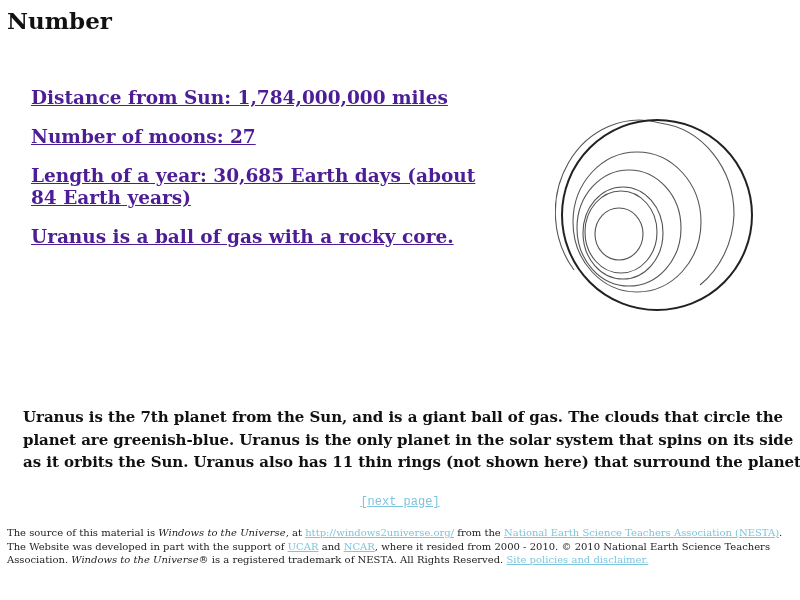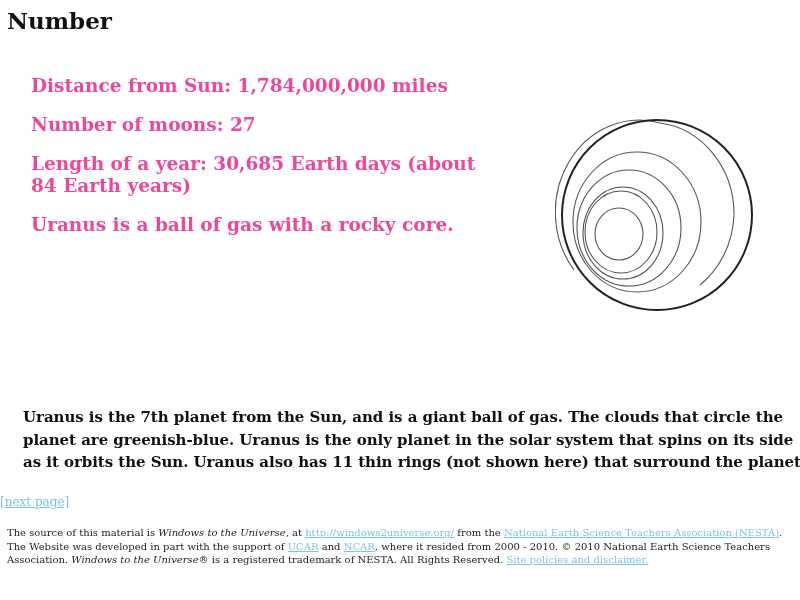--- a/index.html
+++ b/index.html
@@ -17,7 +17,7 @@
     }
     .facts li {
       font-size: 18.5px; font-weight: bold; line-height: 22px;
-      margin: 0 0 17px 0; color: #ec4899;
+      margin: 12px 0 17px 0; color: #4c1d95; text-decoration: underline;
     }
     .planet {
       position: absolute; left: 555px; top: 115px; width: 205px; height: 200px;

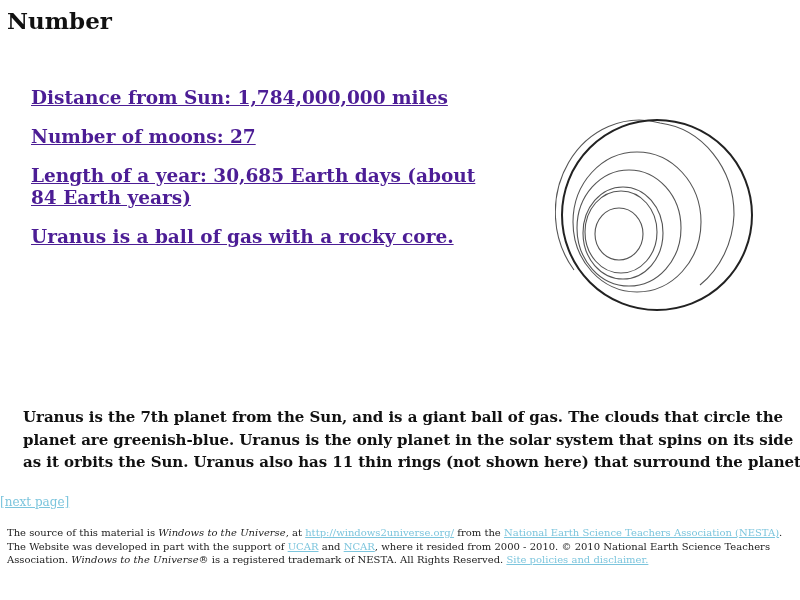--- a/index.html
+++ b/index.html
@@ -28,8 +28,8 @@
       letter-spacing: -0.05px;
     }
     .next {
-      position: absolute; left: 0; top: 495px; width: 800px; 
-      font-size: 12px; line-height: 14px;
+      position: absolute; left: 0; top: 495px; width: 800px; text-align: center;
+      font-size: 12px; line-height: 14px; font-family: Liberation Mono, monospace;
     }
     a { color: #7cc5dd; text-decoration: underline; }
     .footer {

